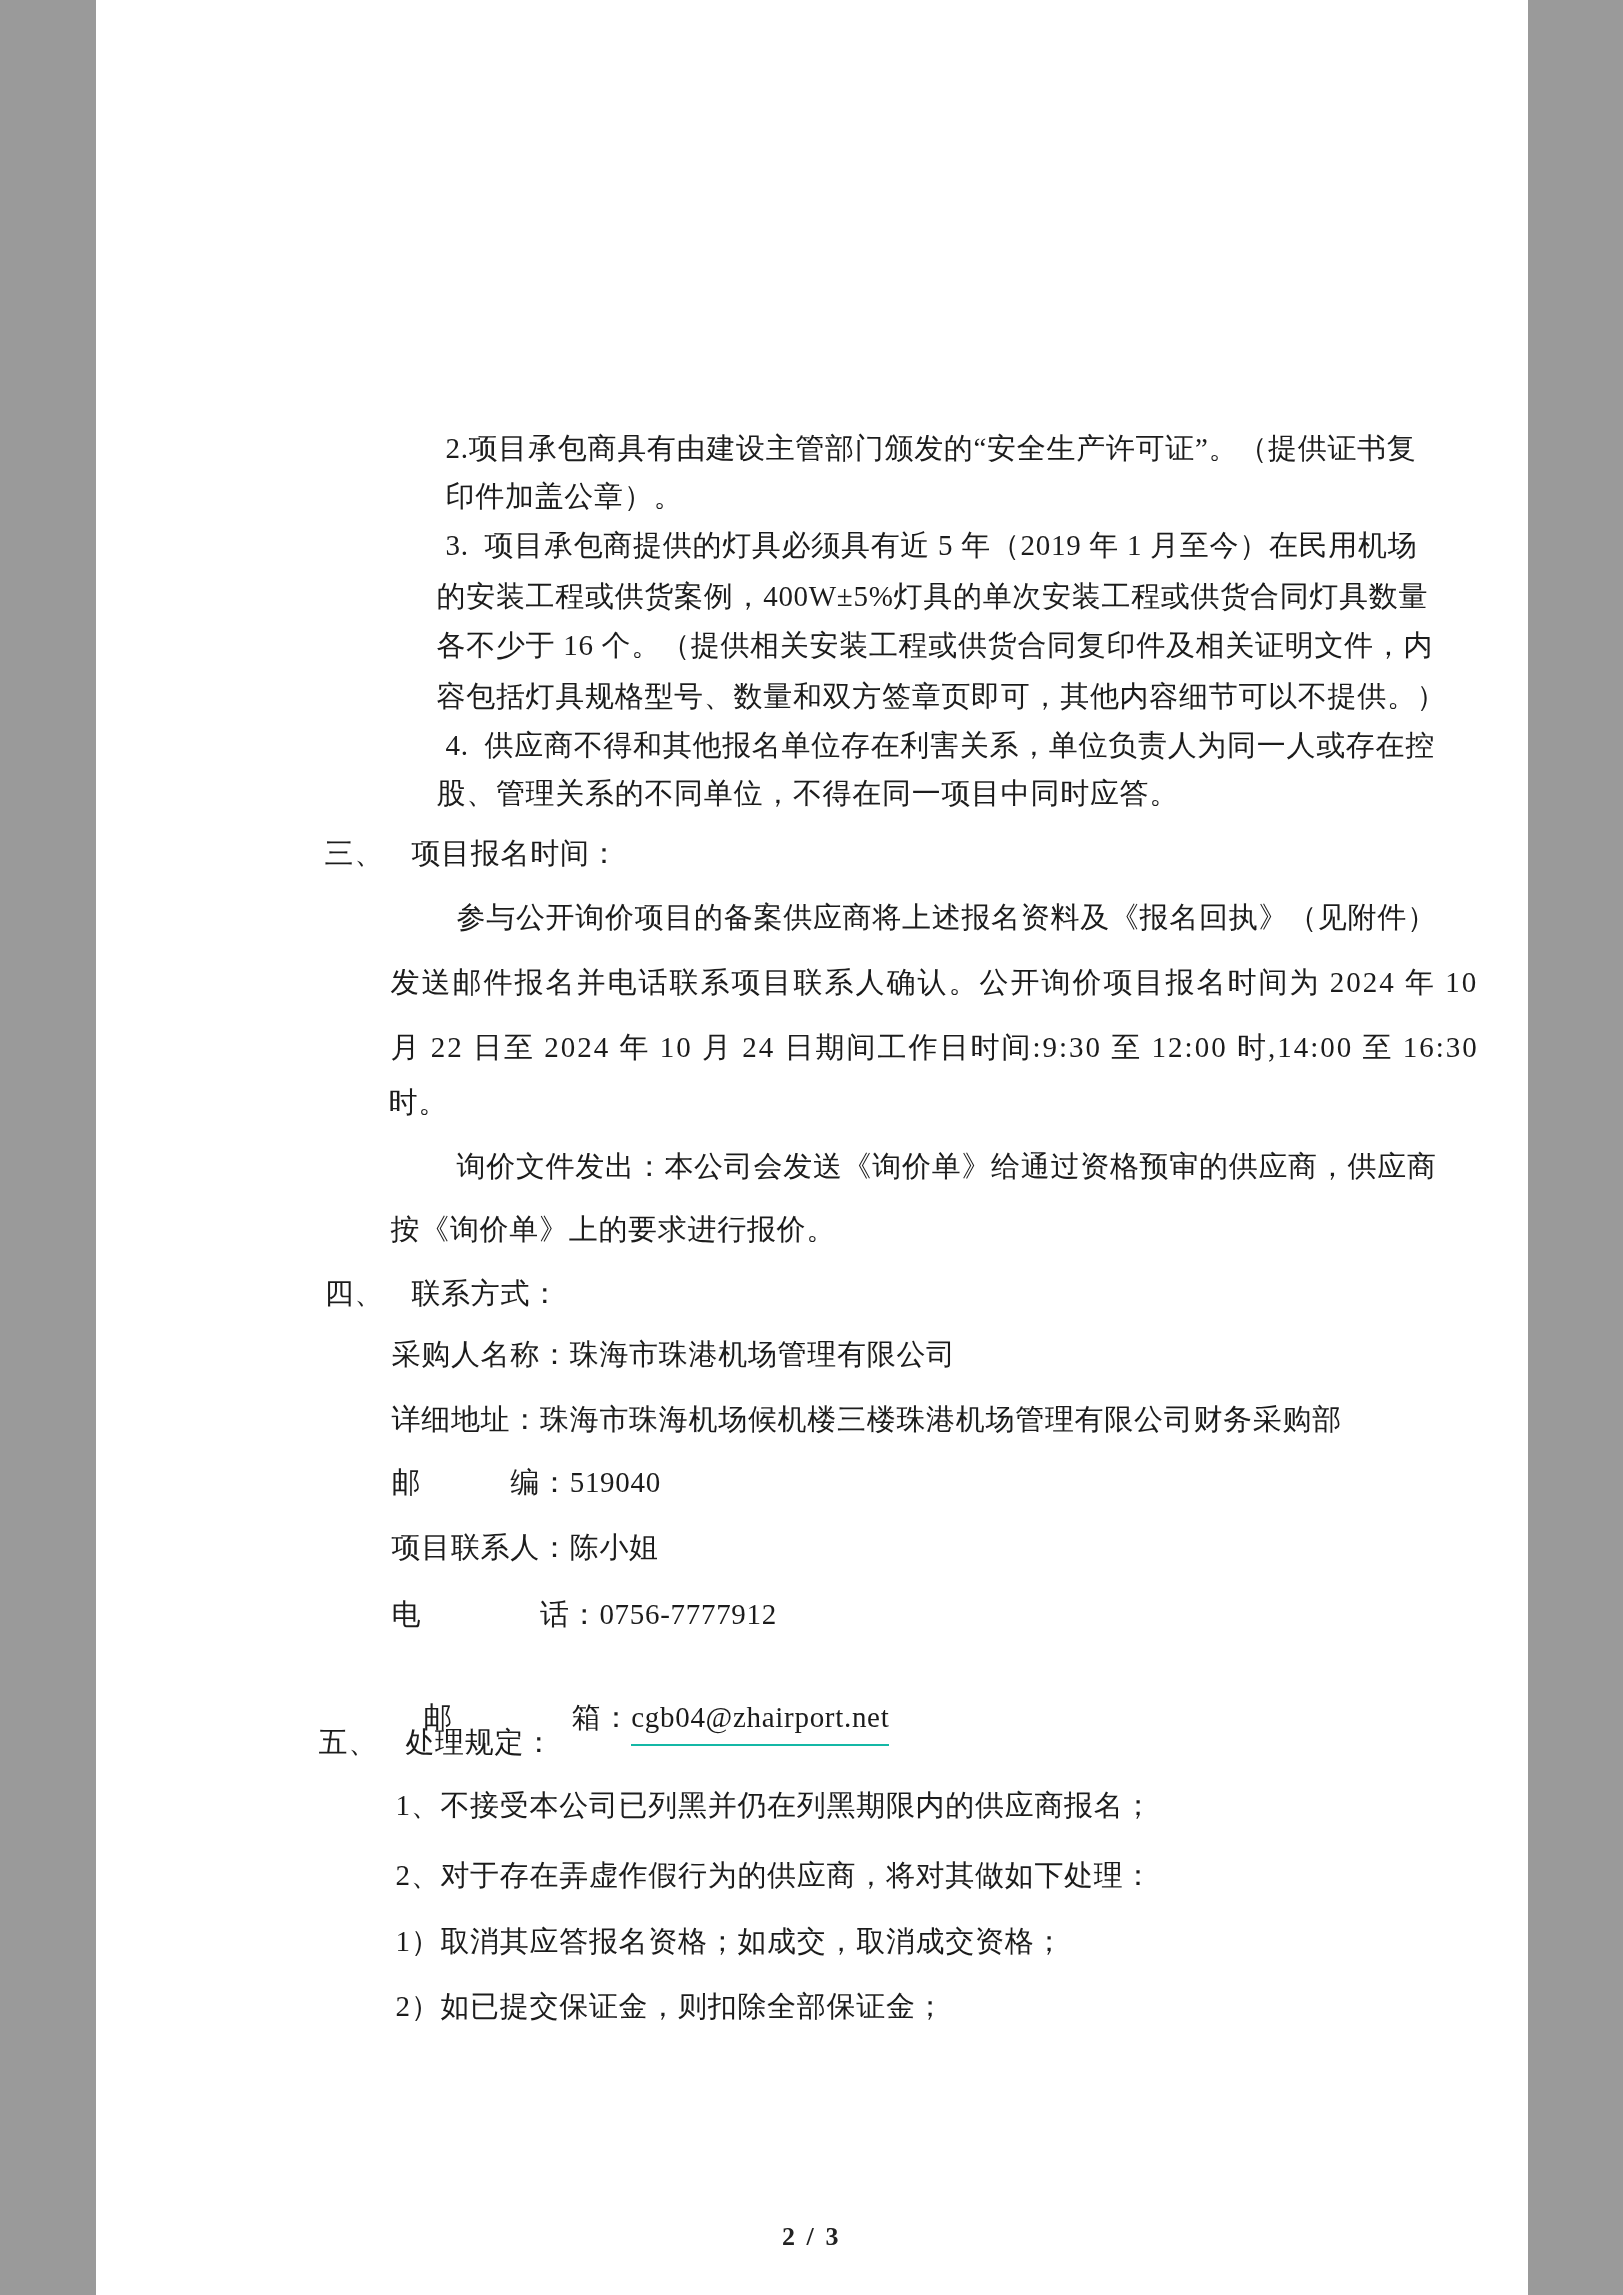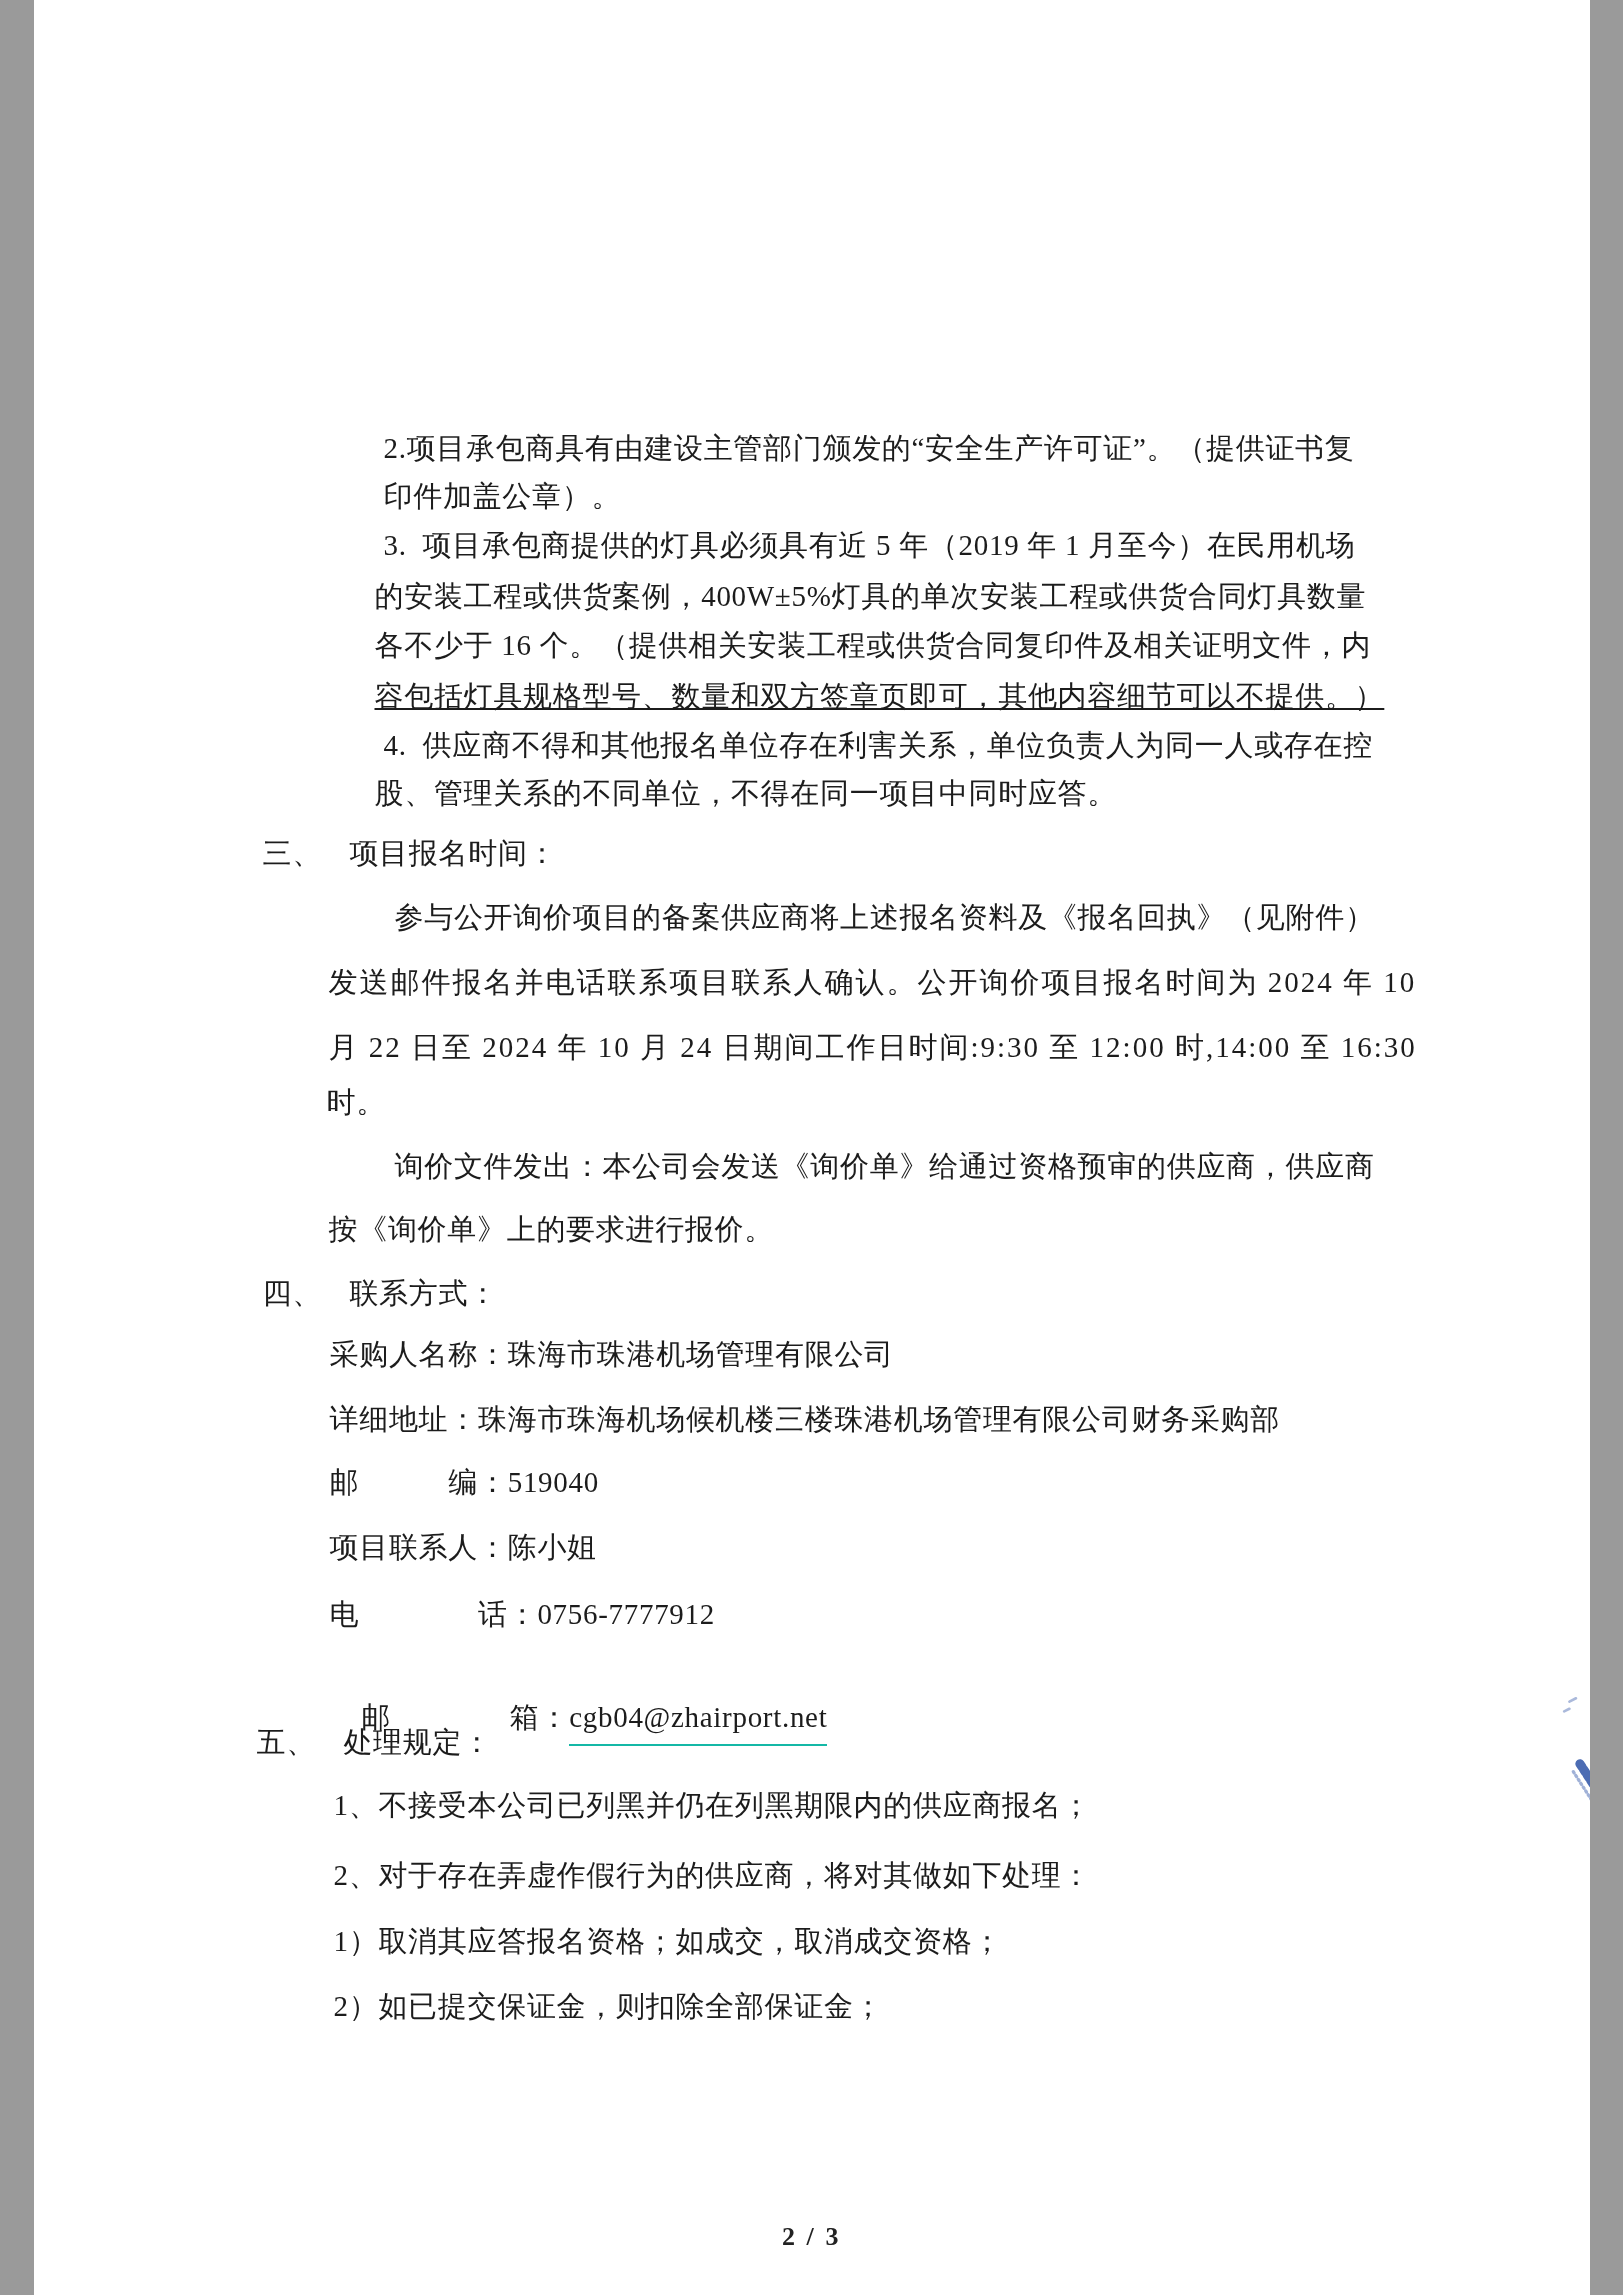--- a/index.html
+++ b/index.html
@@ -5,7 +5,7 @@
   html, body { margin: 0; padding: 0; background: #9a9a9a; }
   .page {
     position: relative;
-    width: 1556px;
+    width: 1432px;
     height: 2295px;
     margin: 0 auto;
     background: #ffffff;

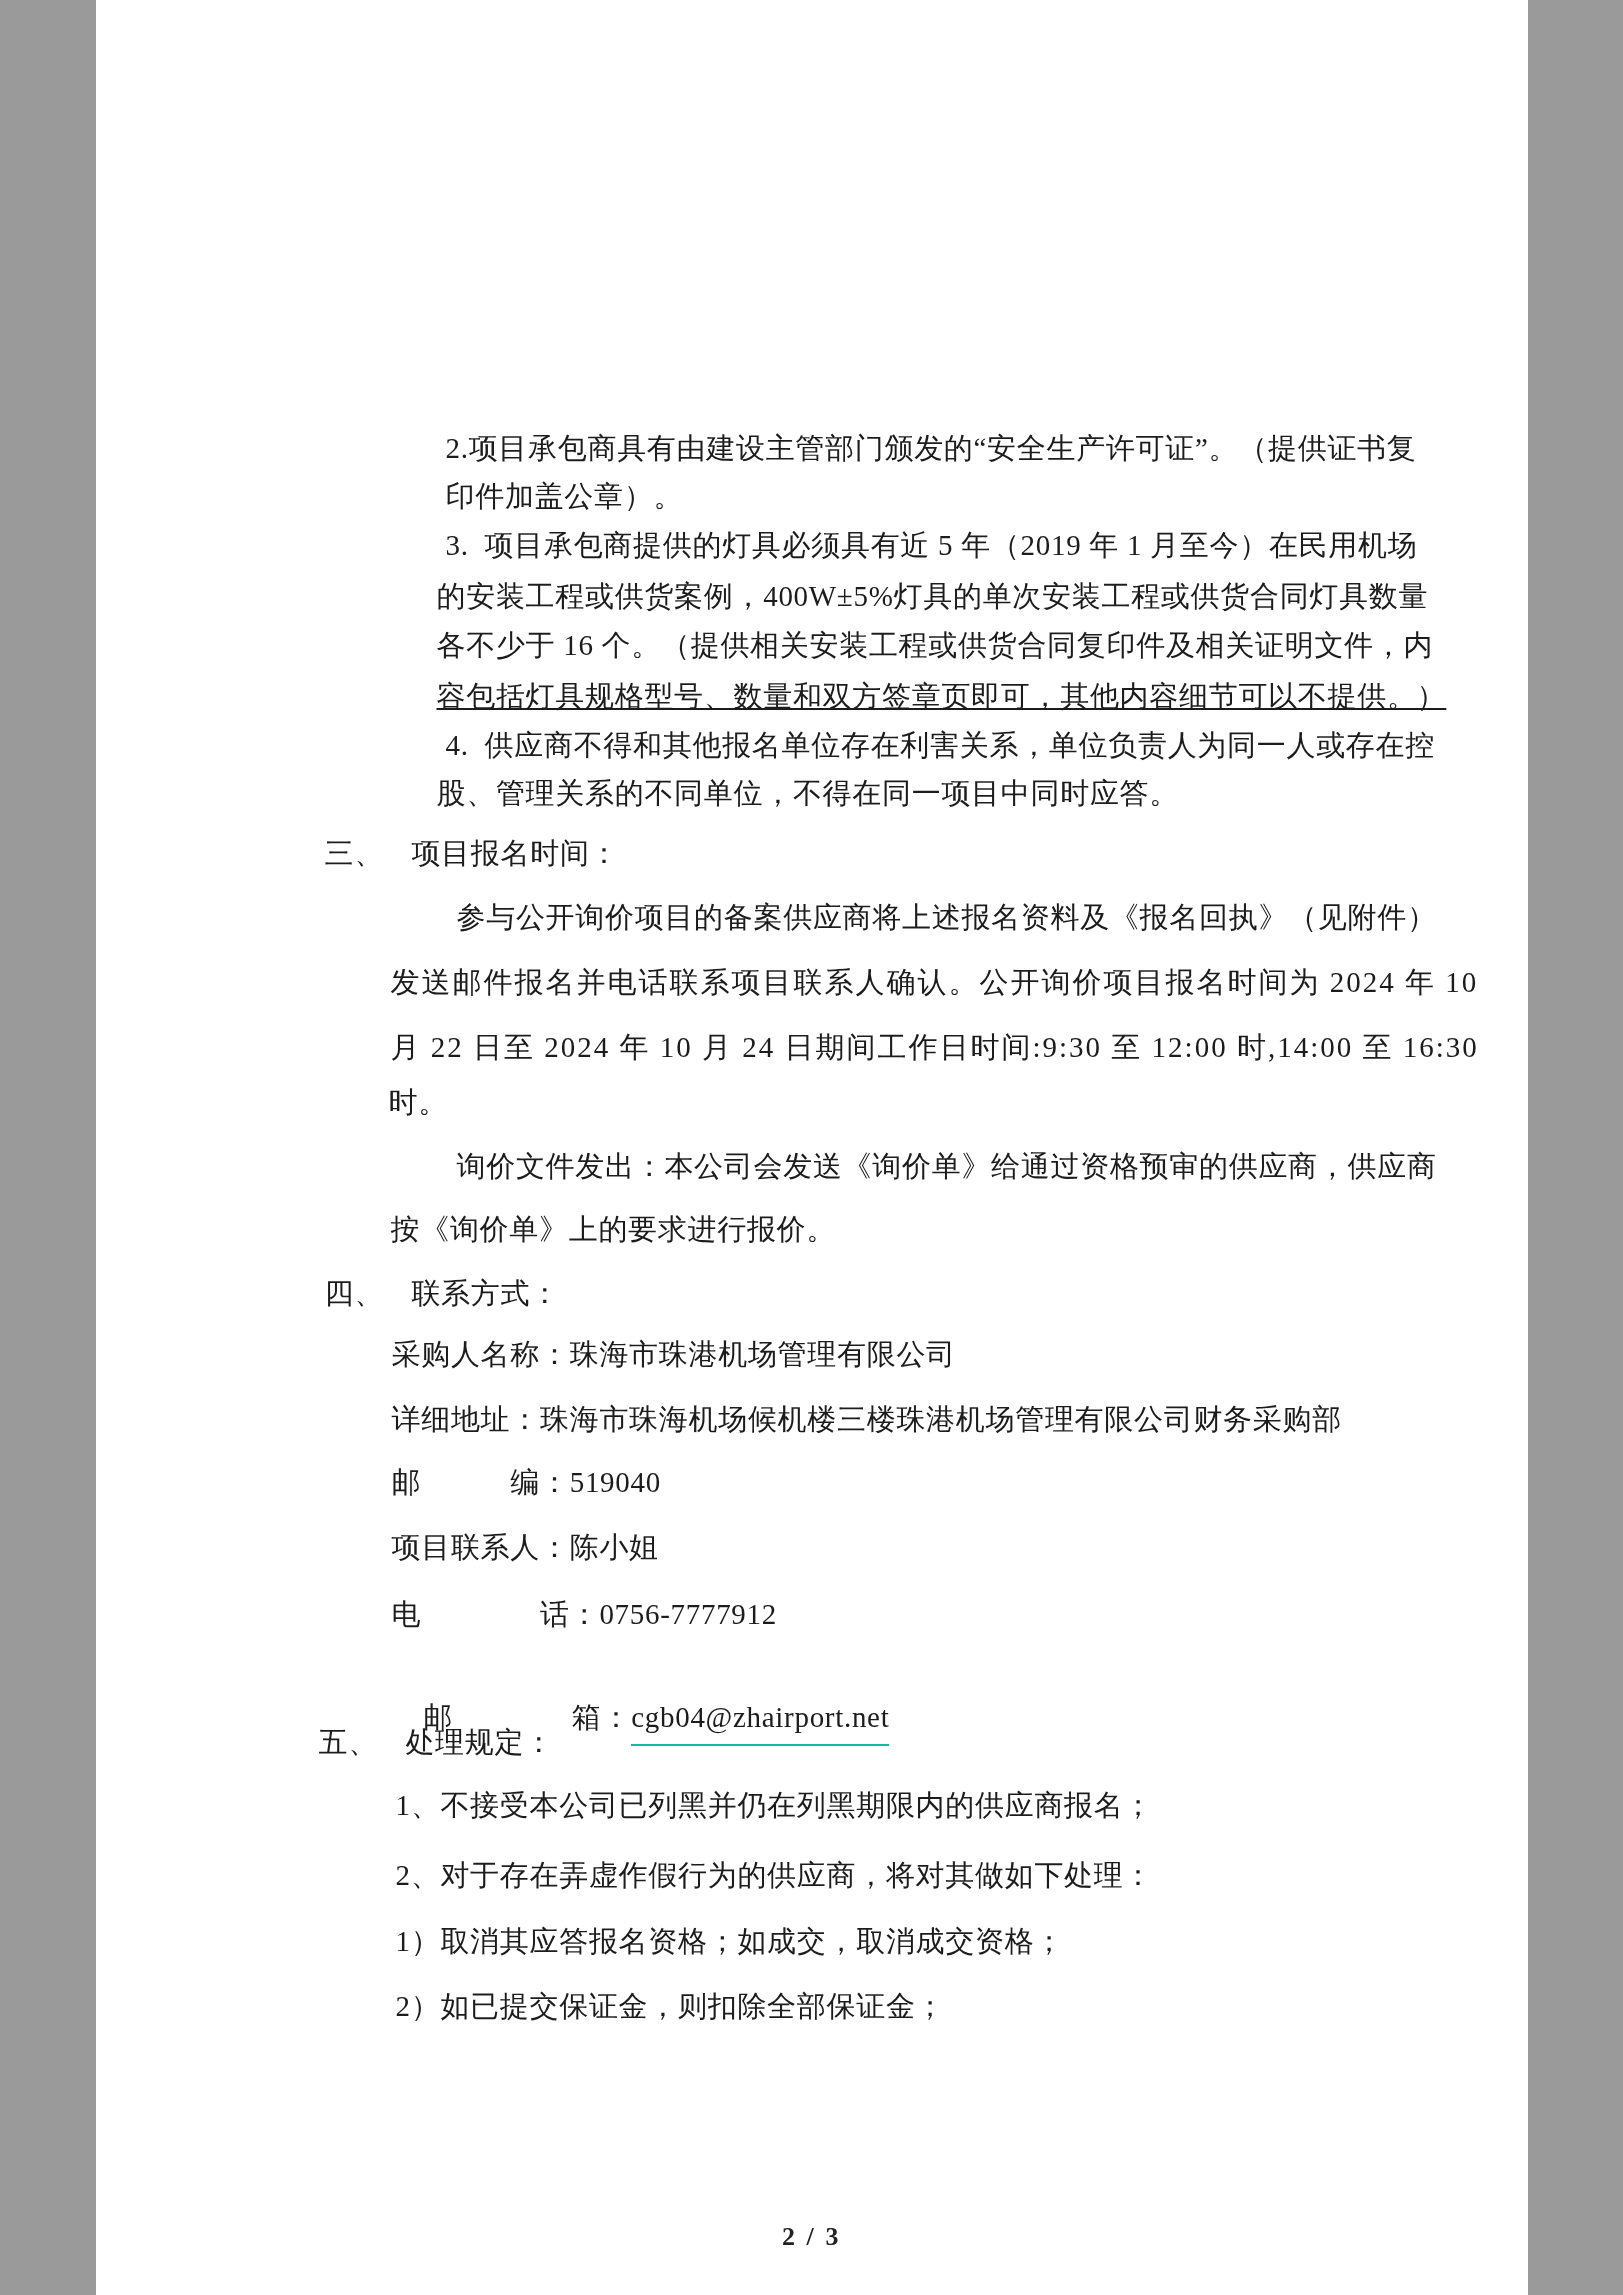--- a/index.html
+++ b/index.html
@@ -56,7 +56,7 @@
   <div class="ln" style="left:350px; top:526px;">3.  项目承包商提供的灯具必须具有近 5 年（2019 年 1 月至今）在民用机场</div>
   <div class="ln" style="left:341px; top:577px;">的安装工程或供货案例，400W±5%灯具的单次安装工程或供货合同灯具数量</div>
   <div class="ln" style="left:341px; top:626px;">各不少于 16 个。（提供相关安装工程或供货合同复印件及相关证明文件，内</div>
-  <div class="ln" style="left:341px; top:677px;text-decoration:underline;">容包括灯具规格型号、数量和双方签章页即可，其他内容细节可以不提供。）</div>
+  <div class="ln" style="left:341px; top:677px;">容包括灯具规格型号、数量和双方签章页即可，其他内容细节可以不提供。）</div>
   <div class="ln" style="left:350px; top:726px;">4.  供应商不得和其他报名单位存在利害关系，单位负责人为同一人或存在控</div>
   <div class="ln" style="left:341px; top:774px;">股、管理关系的不同单位，不得在同一项目中同时应答。</div>
 

